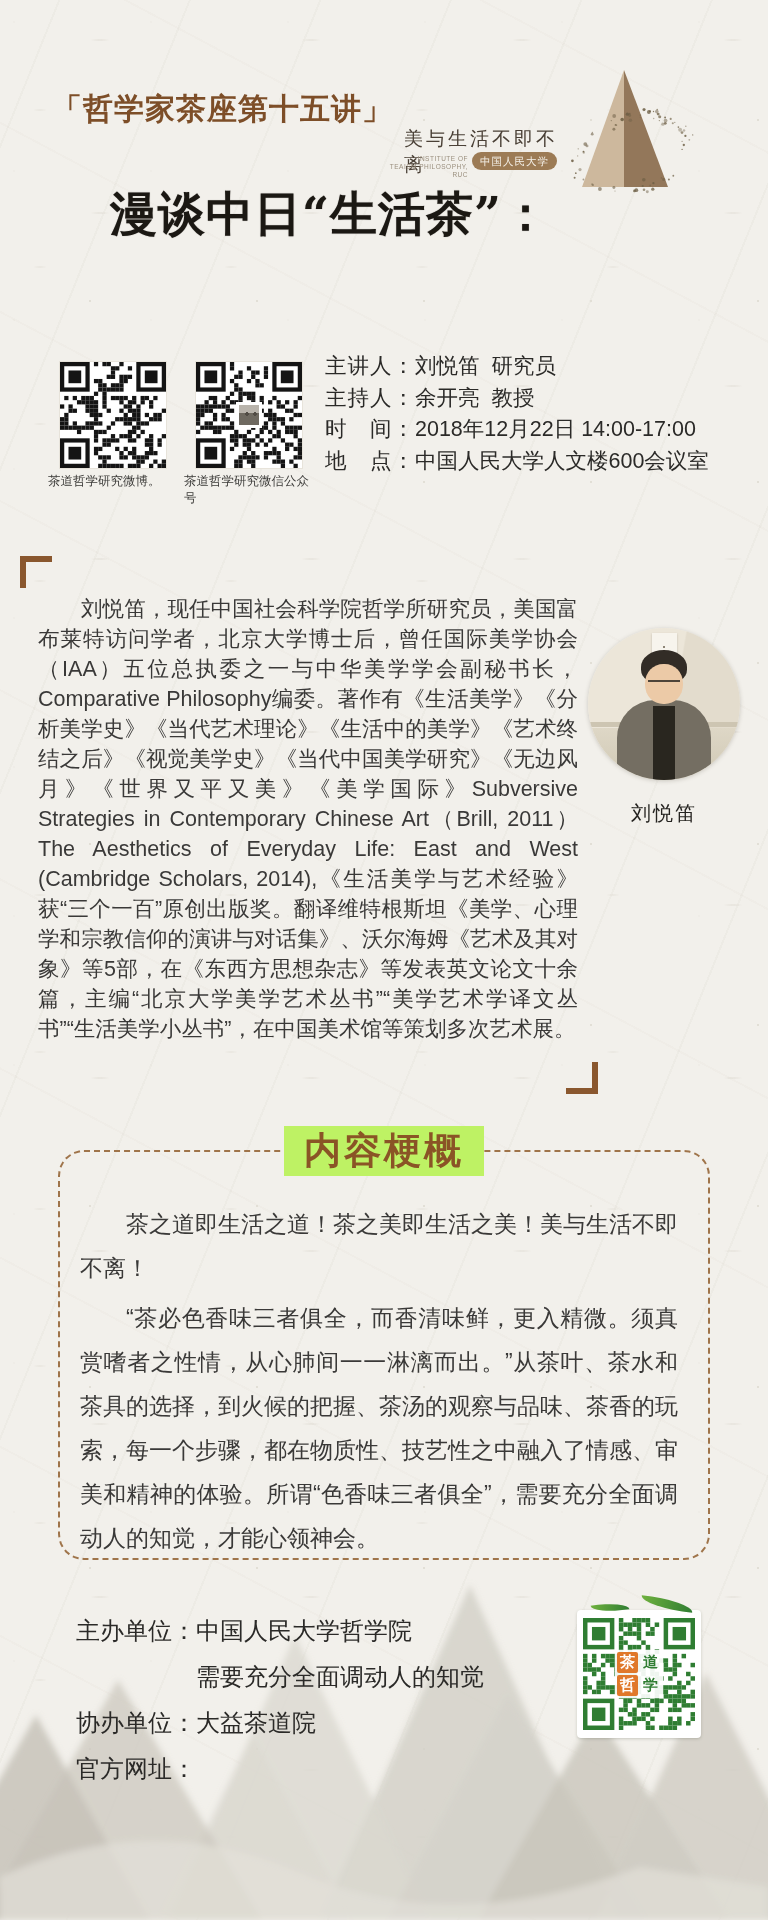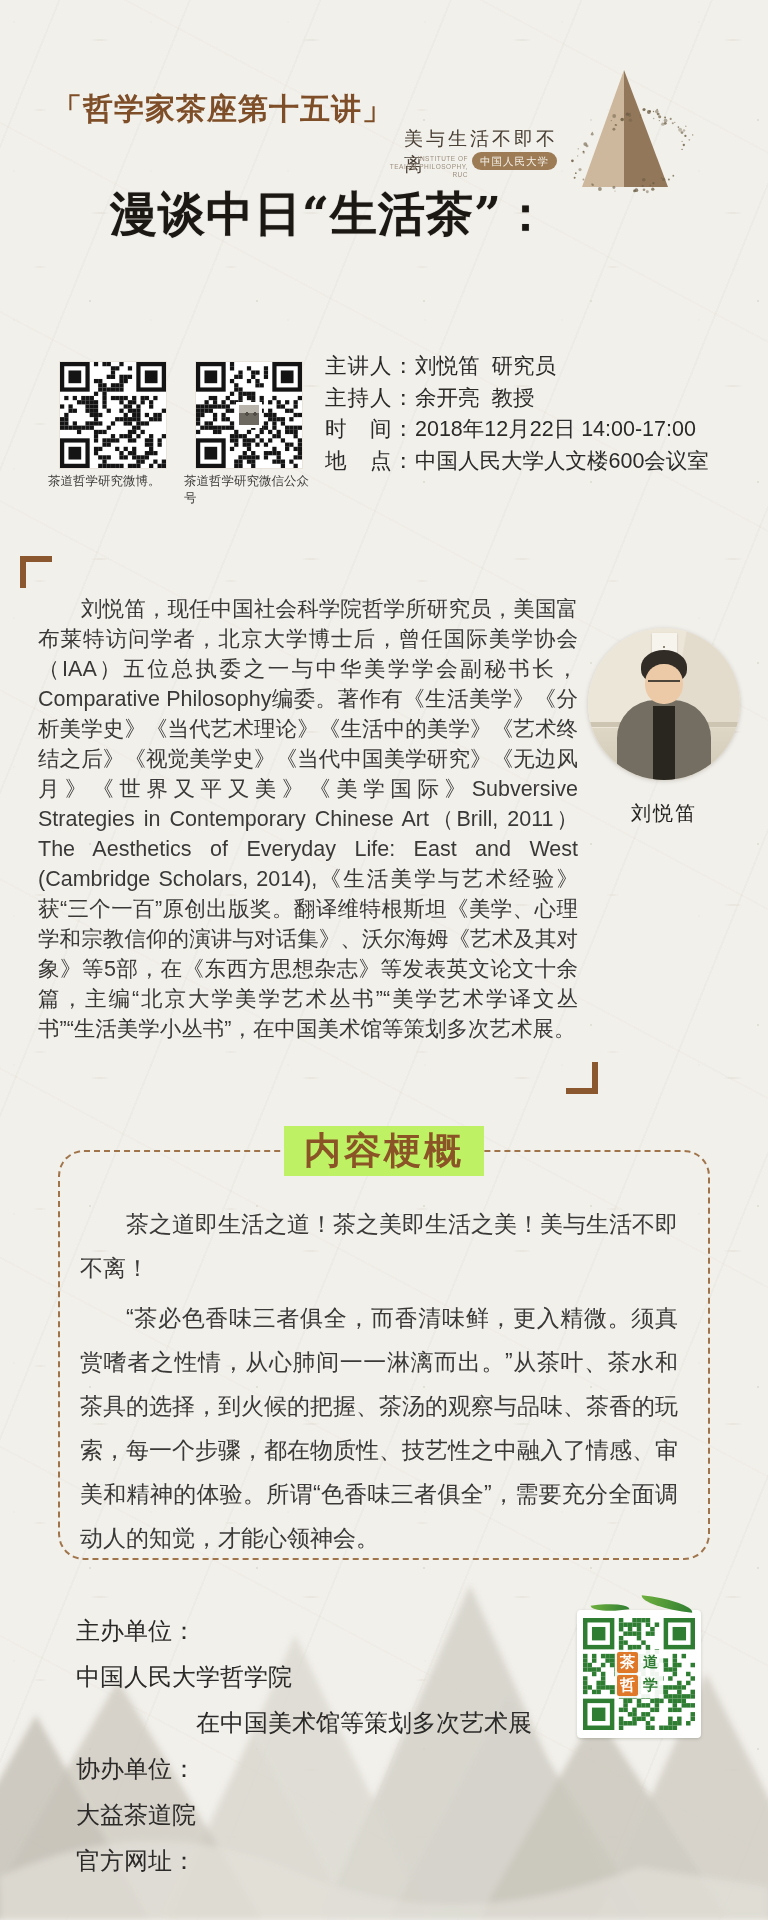--- a/index.html
+++ b/index.html
@@ -88,7 +88,7 @@
   .summary-body p{margin:0 12px 6px 0;text-indent:2em;}
   
   .footer{position:absolute;left:76px;top:1608px;font-size:24px;line-height:46px;color:#2b2a28;}
-  .footer .frow{display:flex;white-space:pre;flex-direction:column;}
+  .footer .frow{display:flex;white-space:pre;}
   .footer .indent{padding-left:120px;}
   
   .green-qr{position:absolute;left:577px;top:1610px;width:124px;height:128px;background:#fff;

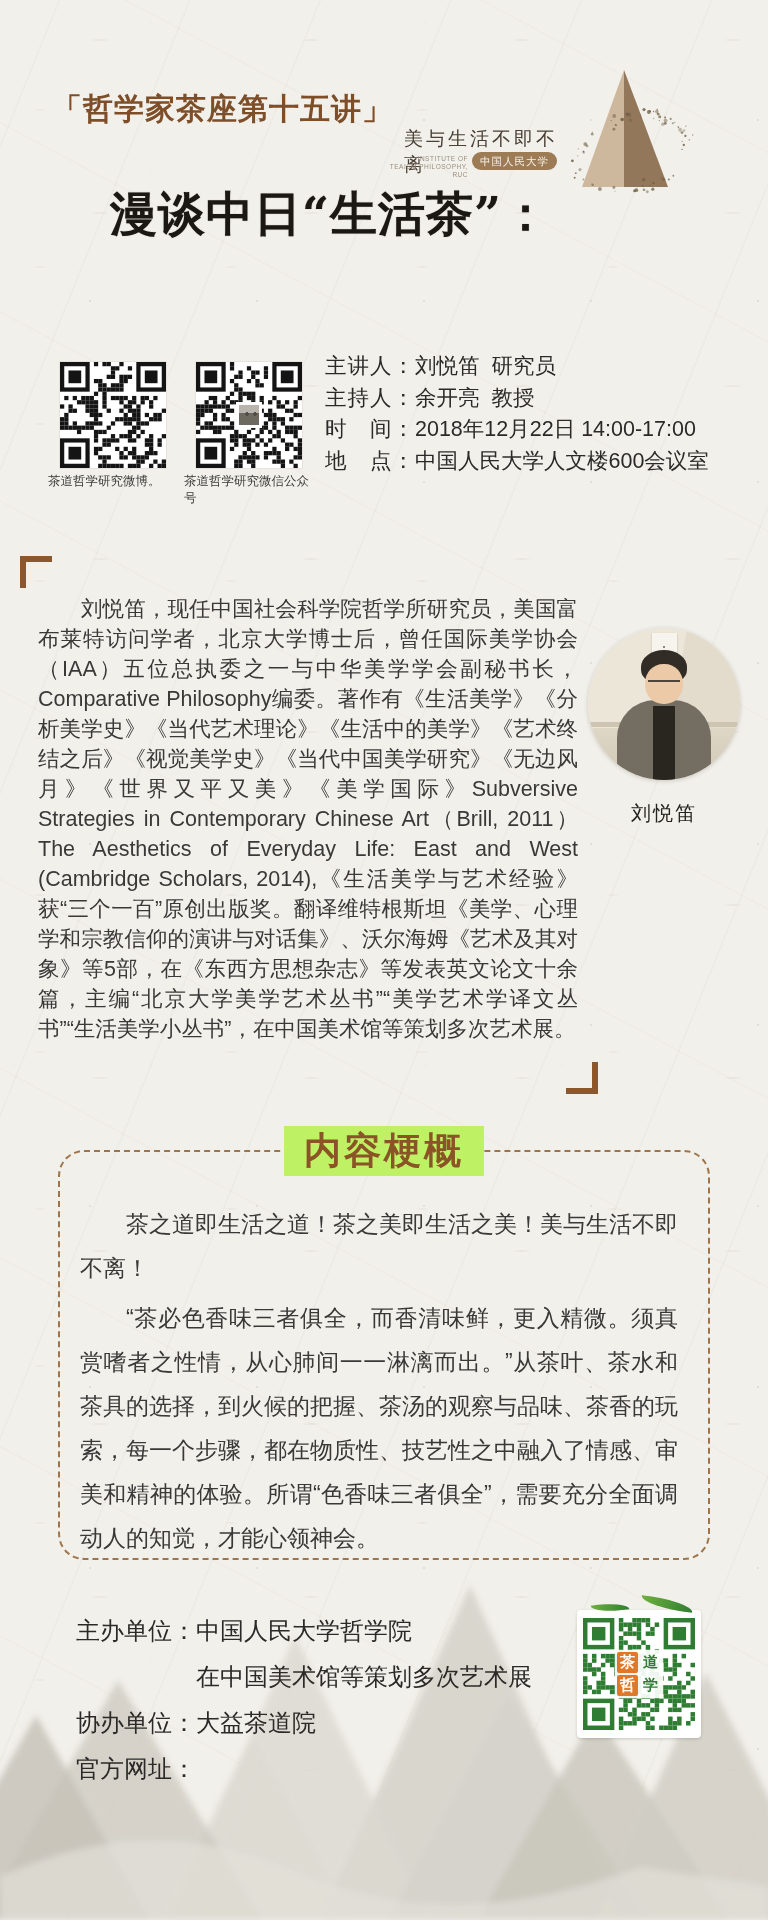--- a/index.html
+++ b/index.html
@@ -675,7 +675,7 @@
       <span>中国人民大学哲学院</span>
     </div>
     <div class="frow indent">
-      <span>在中国美术馆等策划多次艺术展</span>
+      <span>需要充分全面调动人的知觉</span>
     </div>
     <div class="frow">
       <span>协办单位：</span>

